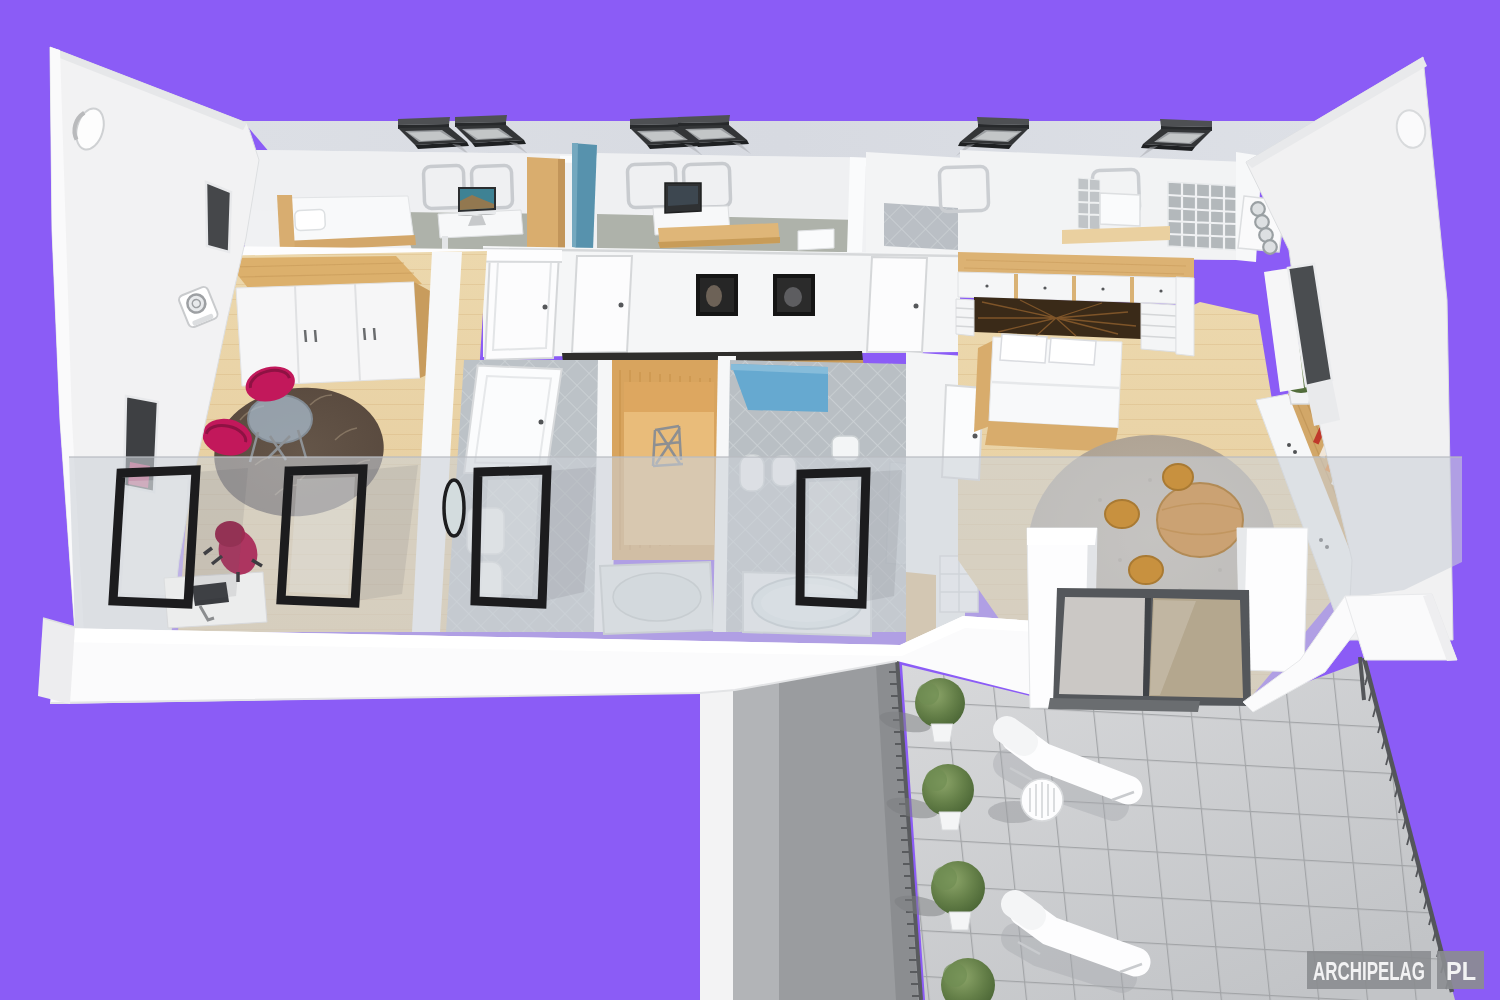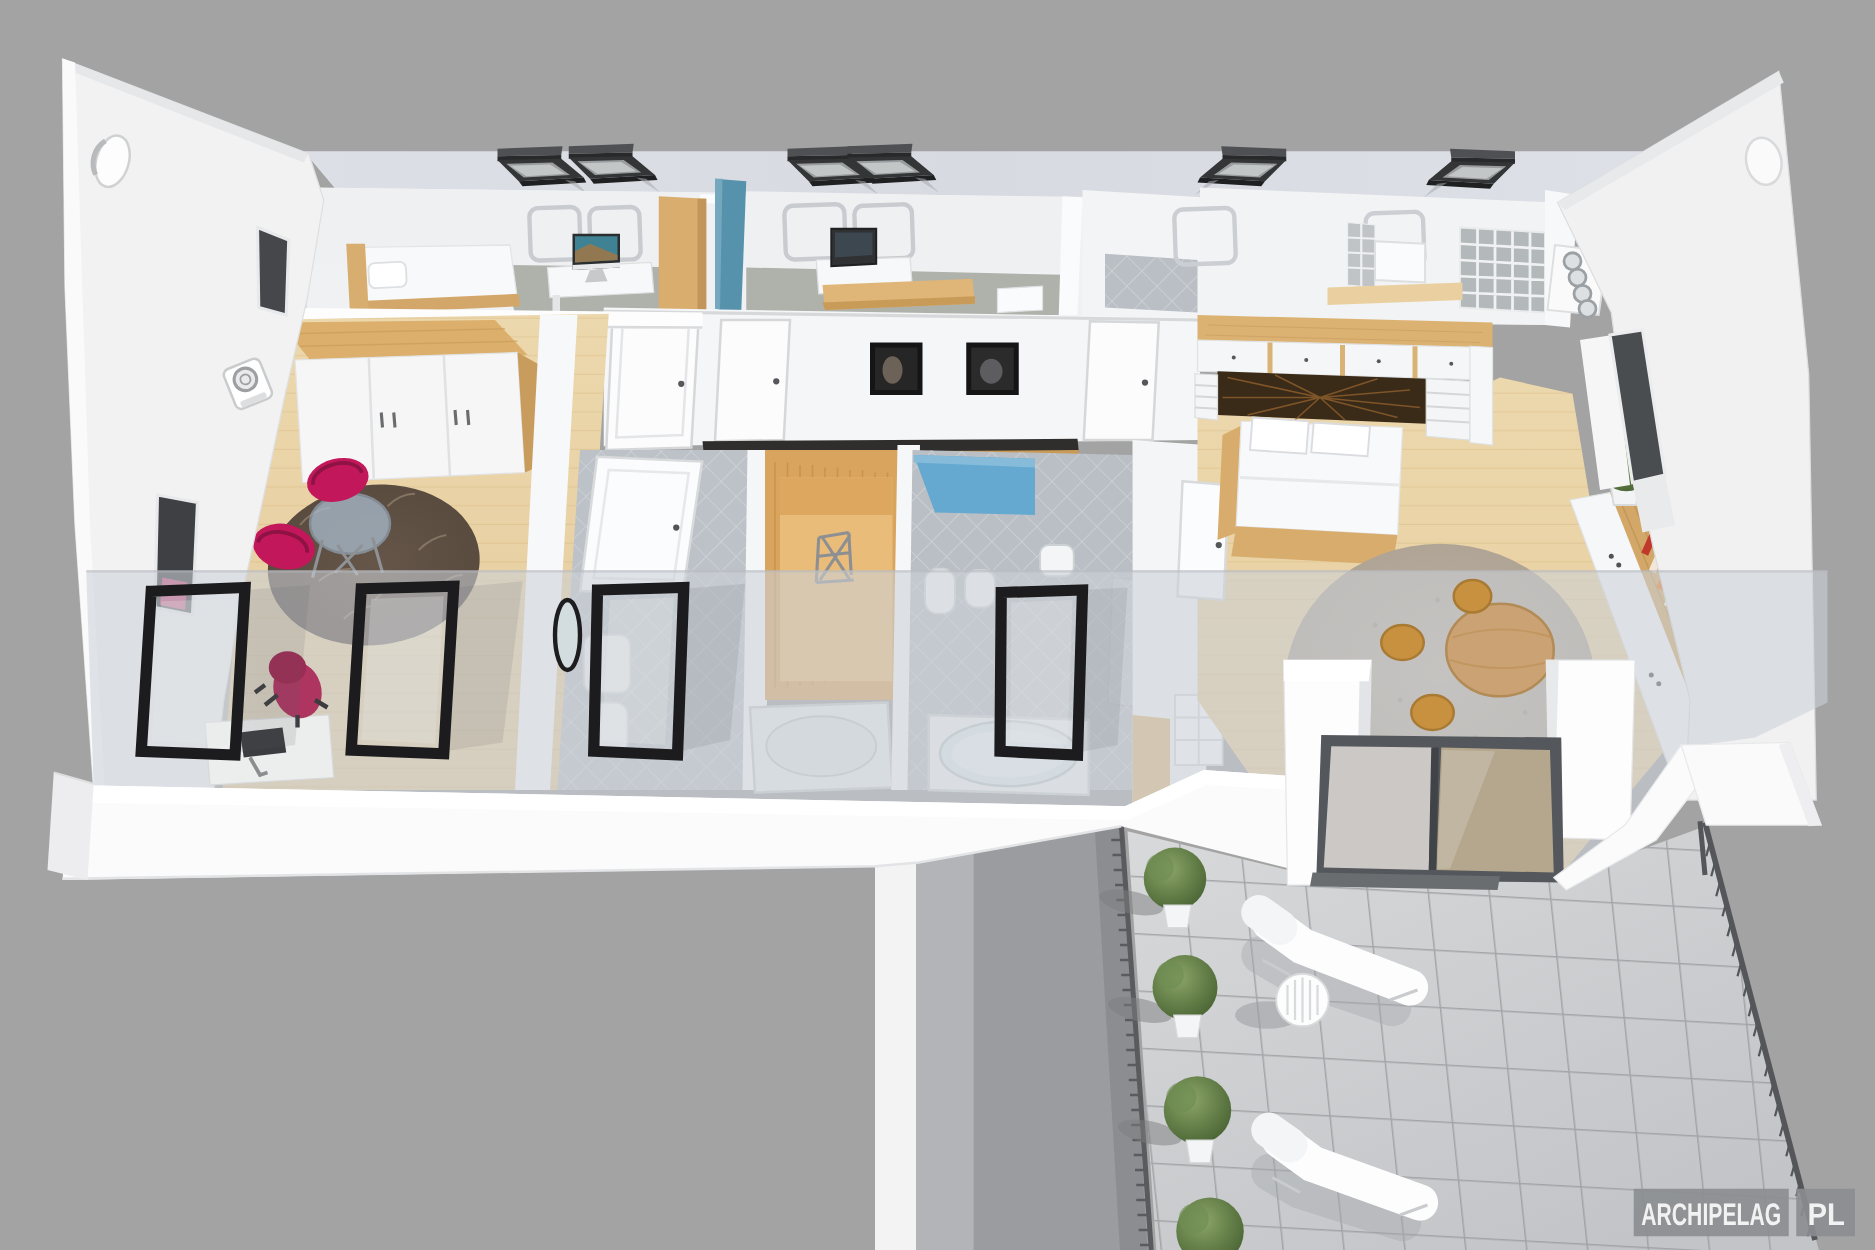--- a/index.html
+++ b/index.html
@@ -3,7 +3,7 @@
 <meta charset="utf-8">
 <style>
 html,body{margin:0;padding:0;background:#ffffff;}
-#stage{width:1500px;height:1000px;position:relative;overflow:hidden;background:#a3a3a3;font-family:"Liberation Sans",sans-serif;}
+#stage{width:1500px;height:1000px;position:relative;overflow:hidden;background:#8b5cf6;font-family:"Liberation Sans",sans-serif;}
 </style>
 </head>
 <body>

